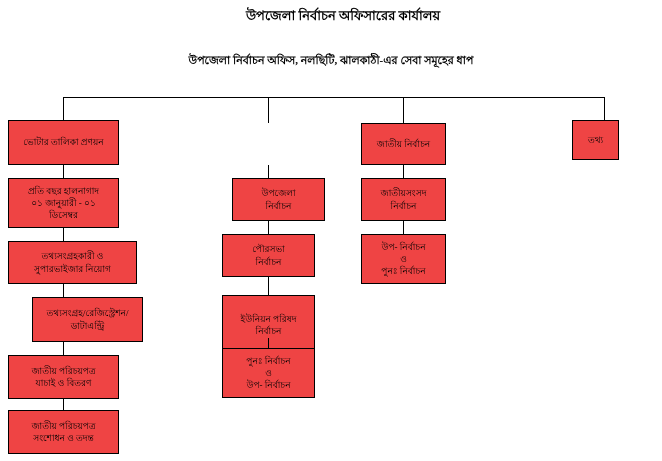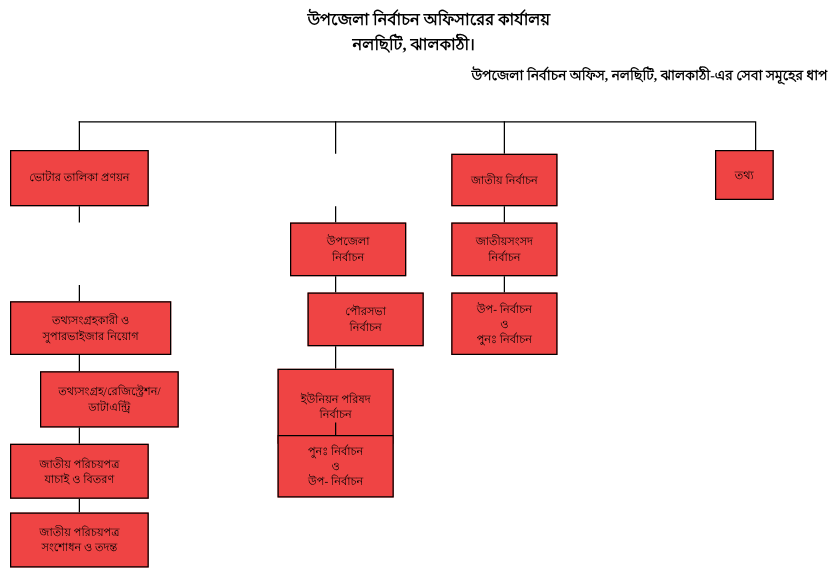--- a/index.html
+++ b/index.html
@@ -79,7 +79,6 @@
 <div id="stage">
 
   <div class="title" id="title-line1">উপজেলা নির্বাচন অফিসারের কার্যালয়</div>
-  <div class="title" id="title-line2">নলছিটি, ঝালকাঠী।</div>
   <div class="title" id="subtitle">উপজেলা নির্বাচন অফিস, নলছিটি, ঝালকাঠী-এর সেবা সমূহের ধাপ</div>
 
   <div class="line h" style="left:63px; top:97px; width:541px;"></div>

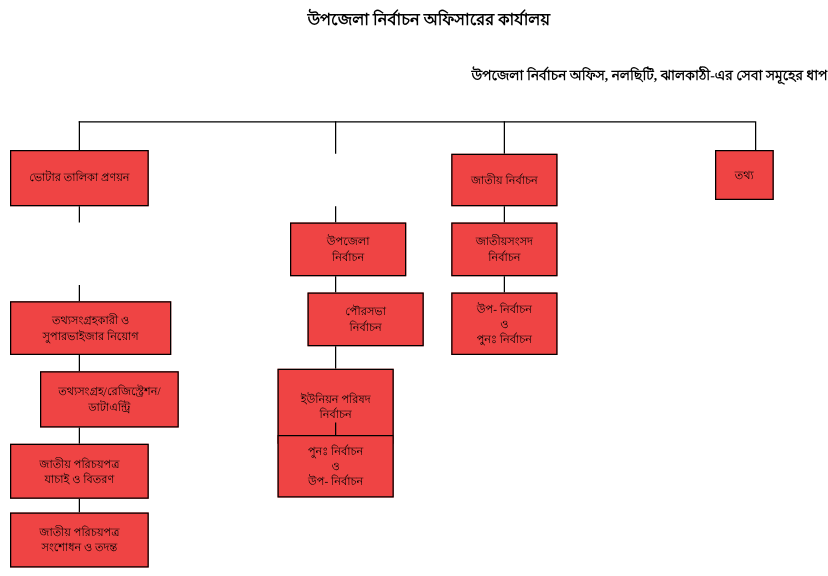--- a/index.html
+++ b/index.html
@@ -46,7 +46,6 @@
     width: 662px;
     font-size: 11px;
     font-weight: bold;
-    text-align: right;
   }
   .node {
     position: absolute;

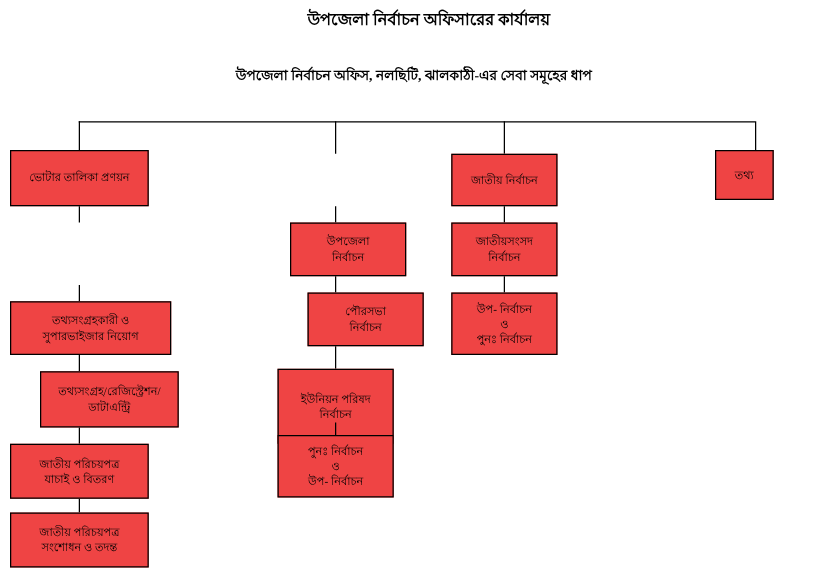--- a/index.html
+++ b/index.html
@@ -90,6 +90,11 @@
     <span>ভোটার তালিকা প্রণয়ন</span>
   </div>
   <div class="line v" style="left:63px; top:165px; height:13px;"></div>
+  <div class="node" style="left:8px; top:178px; width:111px; height:50px; white-space:pre-line;">
+    <span>প্রতি বছর হালনাগাদ
+০১ জানুয়ারী - ০১
+ডিসেম্বর</span>
+  </div>
   <div class="line v" style="left:63px; top:228px; height:13px;"></div>
   <div class="node" style="left:8px; top:241px; width:129px; height:43px; white-space:pre-line;">
     <span>তথ্যসংগ্রহকারী ও

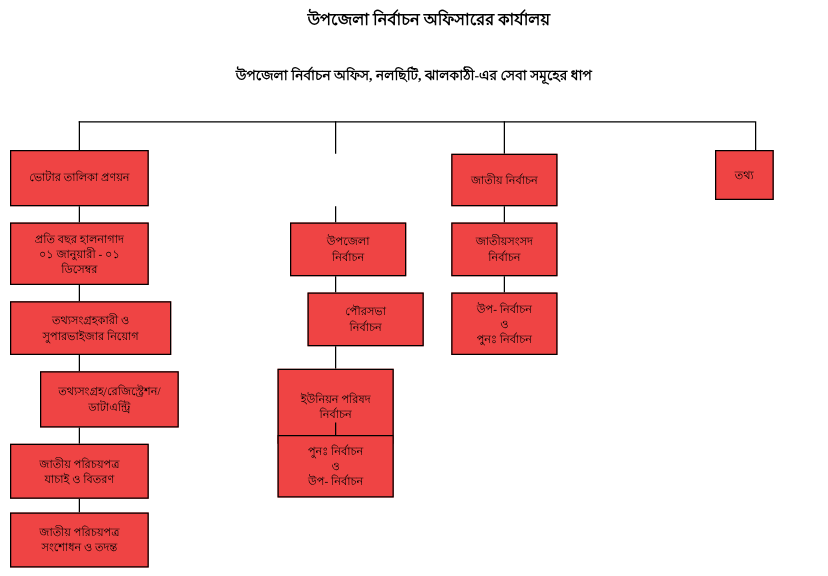--- a/index.html
+++ b/index.html
@@ -122,7 +122,7 @@
 নির্বাচন</span>
   </div>
   <div class="line v" style="left:268px; top:221px; height:13px;"></div>
-  <div class="node" style="left:222px; top:234px; width:93px; height:43px; white-space:pre-line;margin-left:24px;">
+  <div class="node" style="left:222px; top:234px; width:93px; height:43px; white-space:pre-line;">
     <span>পৌরসভা
 নির্বাচন</span>
   </div>

